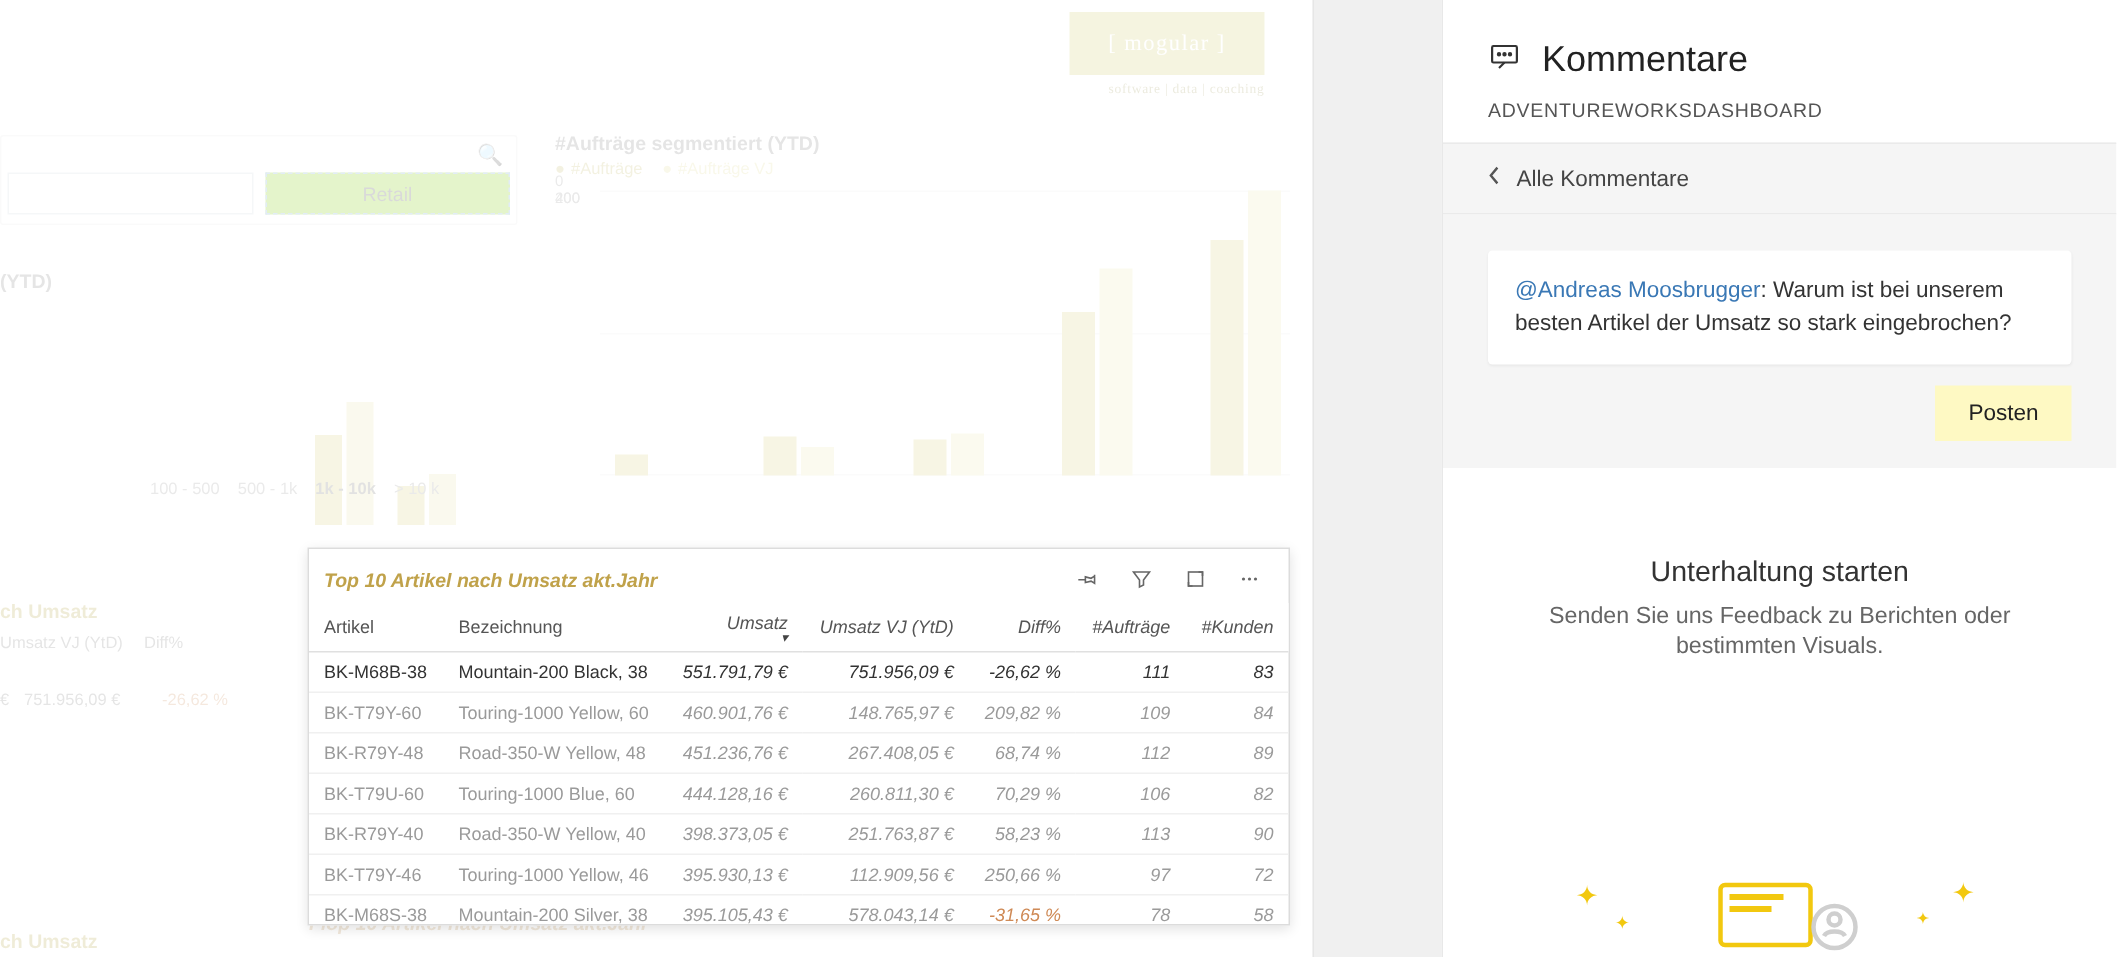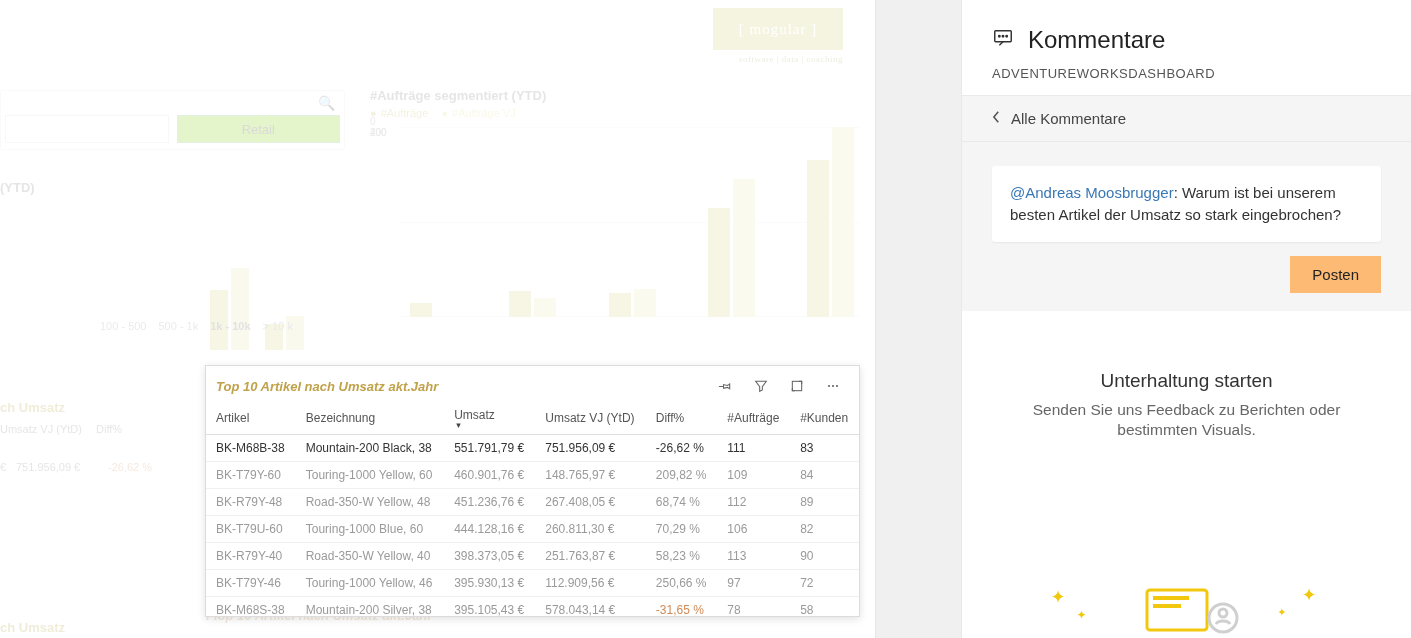--- a/index.html
+++ b/index.html
@@ -80,7 +80,7 @@
   .cm-bubble { background:#fff; border-radius:3px; padding:16px 18px; font-size:15px; color:#333; line-height:1.45; box-shadow:0 1px 2px rgba(0,0,0,0.06); }
   .cm-mention { color:#3a78b5; cursor:pointer; }
   .cm-post-row { display:flex; justify-content:flex-end; margin-top:14px; }
-  .cm-post { background:#fdba74; color:#222; font-size:15px; font-weight:500; border:none; padding:10px 22px; cursor:pointer; }
+  .cm-post { background:#fef9c3; color:#222; font-size:15px; font-weight:500; border:none; padding:10px 22px; cursor:pointer; }
   .cm-start { background:#fff; flex:1; padding:40px 30px 0 30px; text-align:center; position:relative; }
   .cm-start-title { font-size:19px; color:#333; font-weight:400;margin-top:19px; }
   .cm-start-sub { font-size:15.5px; color:#666; margin-top:8px; line-height:1.35; }

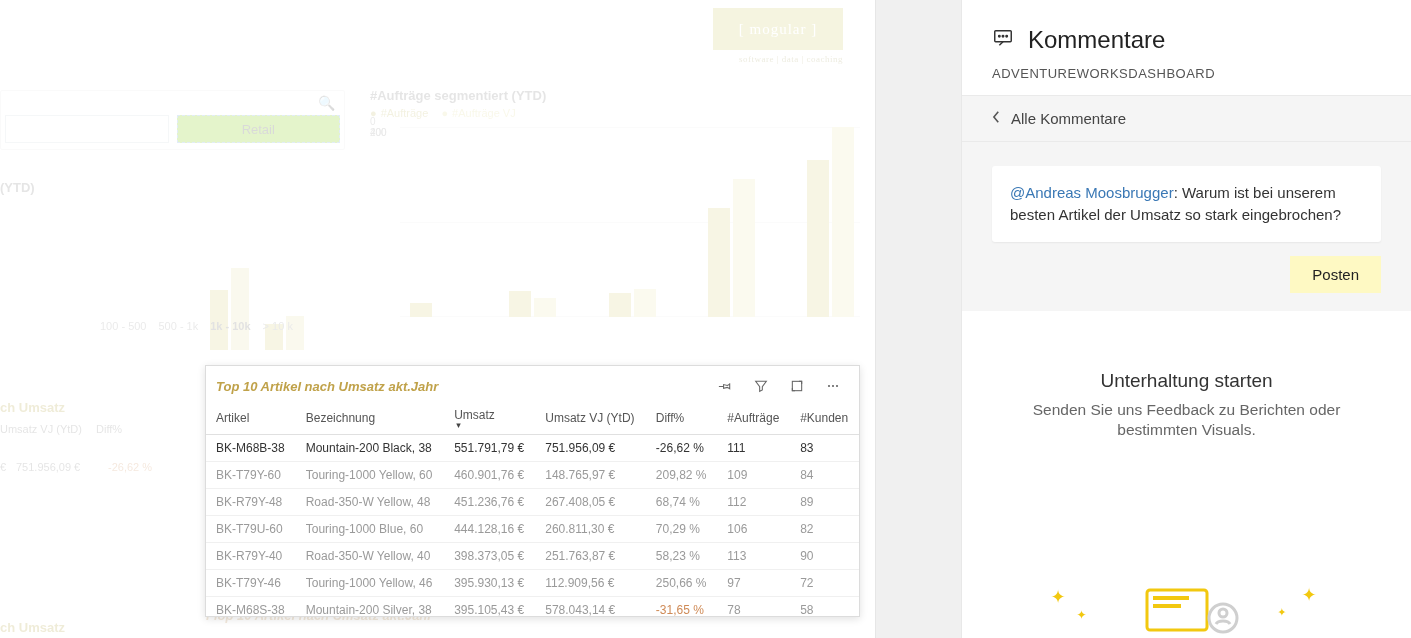--- a/index.html
+++ b/index.html
@@ -57,7 +57,7 @@
   .fv-tool svg { width:16px; height:16px; }
   .tbl { width:100%; border-collapse:collapse; font-size:12px; }
   .tbl th { text-align:left; font-weight:400; color:#555; padding:6px 10px; border-bottom:1px solid #e0e0e0; background:#fff; }
-  .tbl th.num, .tbl td.num { text-align:left; }
+  .tbl th.num, .tbl td.num { text-align:right;font-style:italic; }
   .tbl th .sortmark::after { content:"▾"; display:block; font-size:9px; color:#444; line-height:6px; margin-left:2px; }
   .tbl tbody tr { border-top:1px solid #f0f0f0; }
   .tbl td { padding:6px 10px; color:#9a9a9a; }

